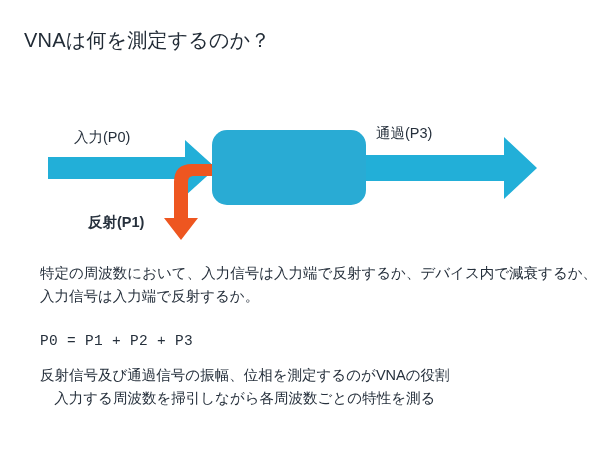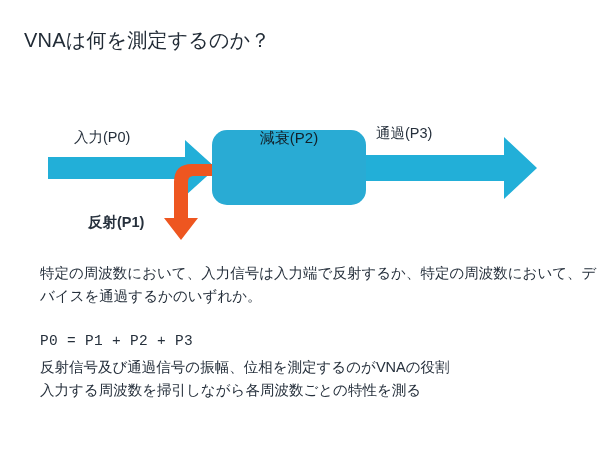--- a/index.html
+++ b/index.html
@@ -110,7 +110,6 @@
   <span class="diag-label label-input">入力(P0)</span>
 
 
-  <span class="box-label">減衰(P2)</span>
 
   <span class="diag-label label-through">通過(P3)</span>
 

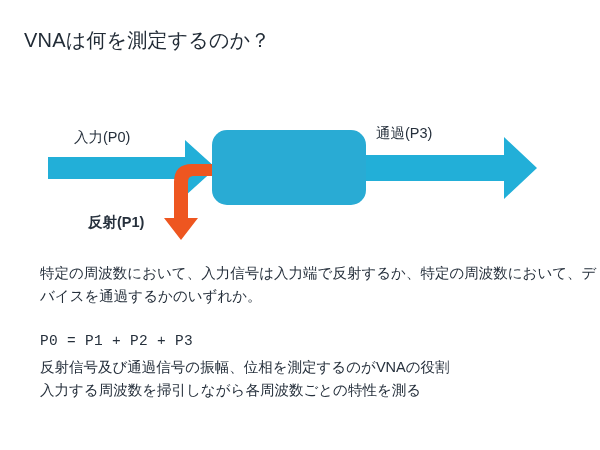--- a/index.html
+++ b/index.html
@@ -116,7 +116,7 @@
   <span class="diag-label label-reflect">反射(P1)</span>
 </div>
 
-<div class="body-block para-1">特定の周波数において、入力信号は入力端で反射するか、特定の周波数において、デバイスを通過するかのいずれか。</div>
+<div class="body-block para-1">特定の周波数において、入力信号は入力端で反射するか、デバイス内で減衰するか、入力信号は入力端で反射するか。</div>
 
 <div class="body-block formula">P0 = P1 + P2 + P3</div>
 

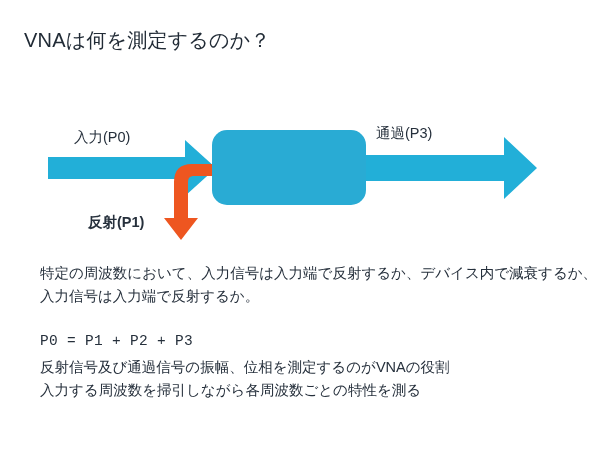--- a/index.html
+++ b/index.html
@@ -76,7 +76,7 @@
   }
   .para-1  { top: 262px; }
   .formula { top: 330px; letter-spacing: 0.3px; font-family: Liberation Mono, monospace; }
-  .para-2  { top: 356px; }
+  .para-2  { top: 364px; text-align: center; }
 </style>
 </head>
 <body>

